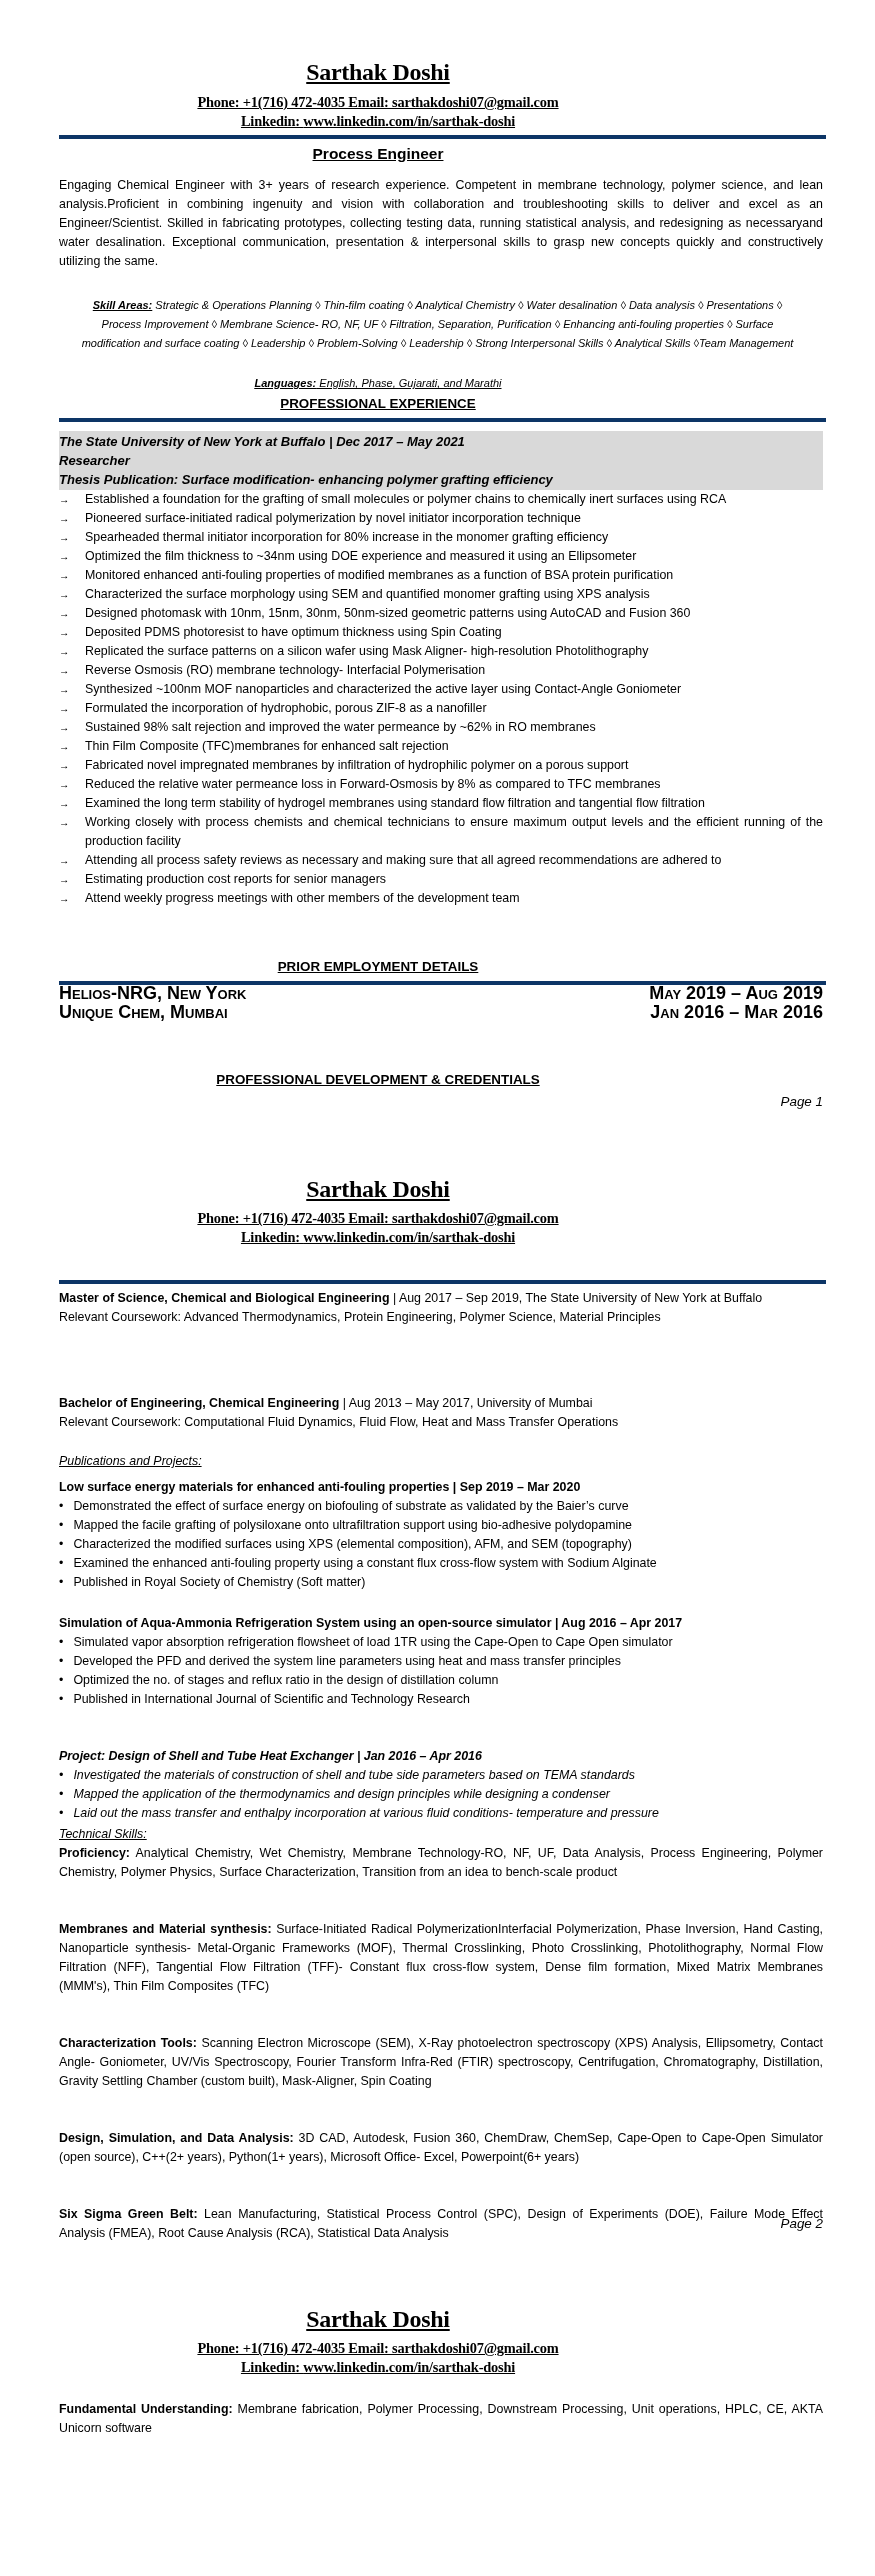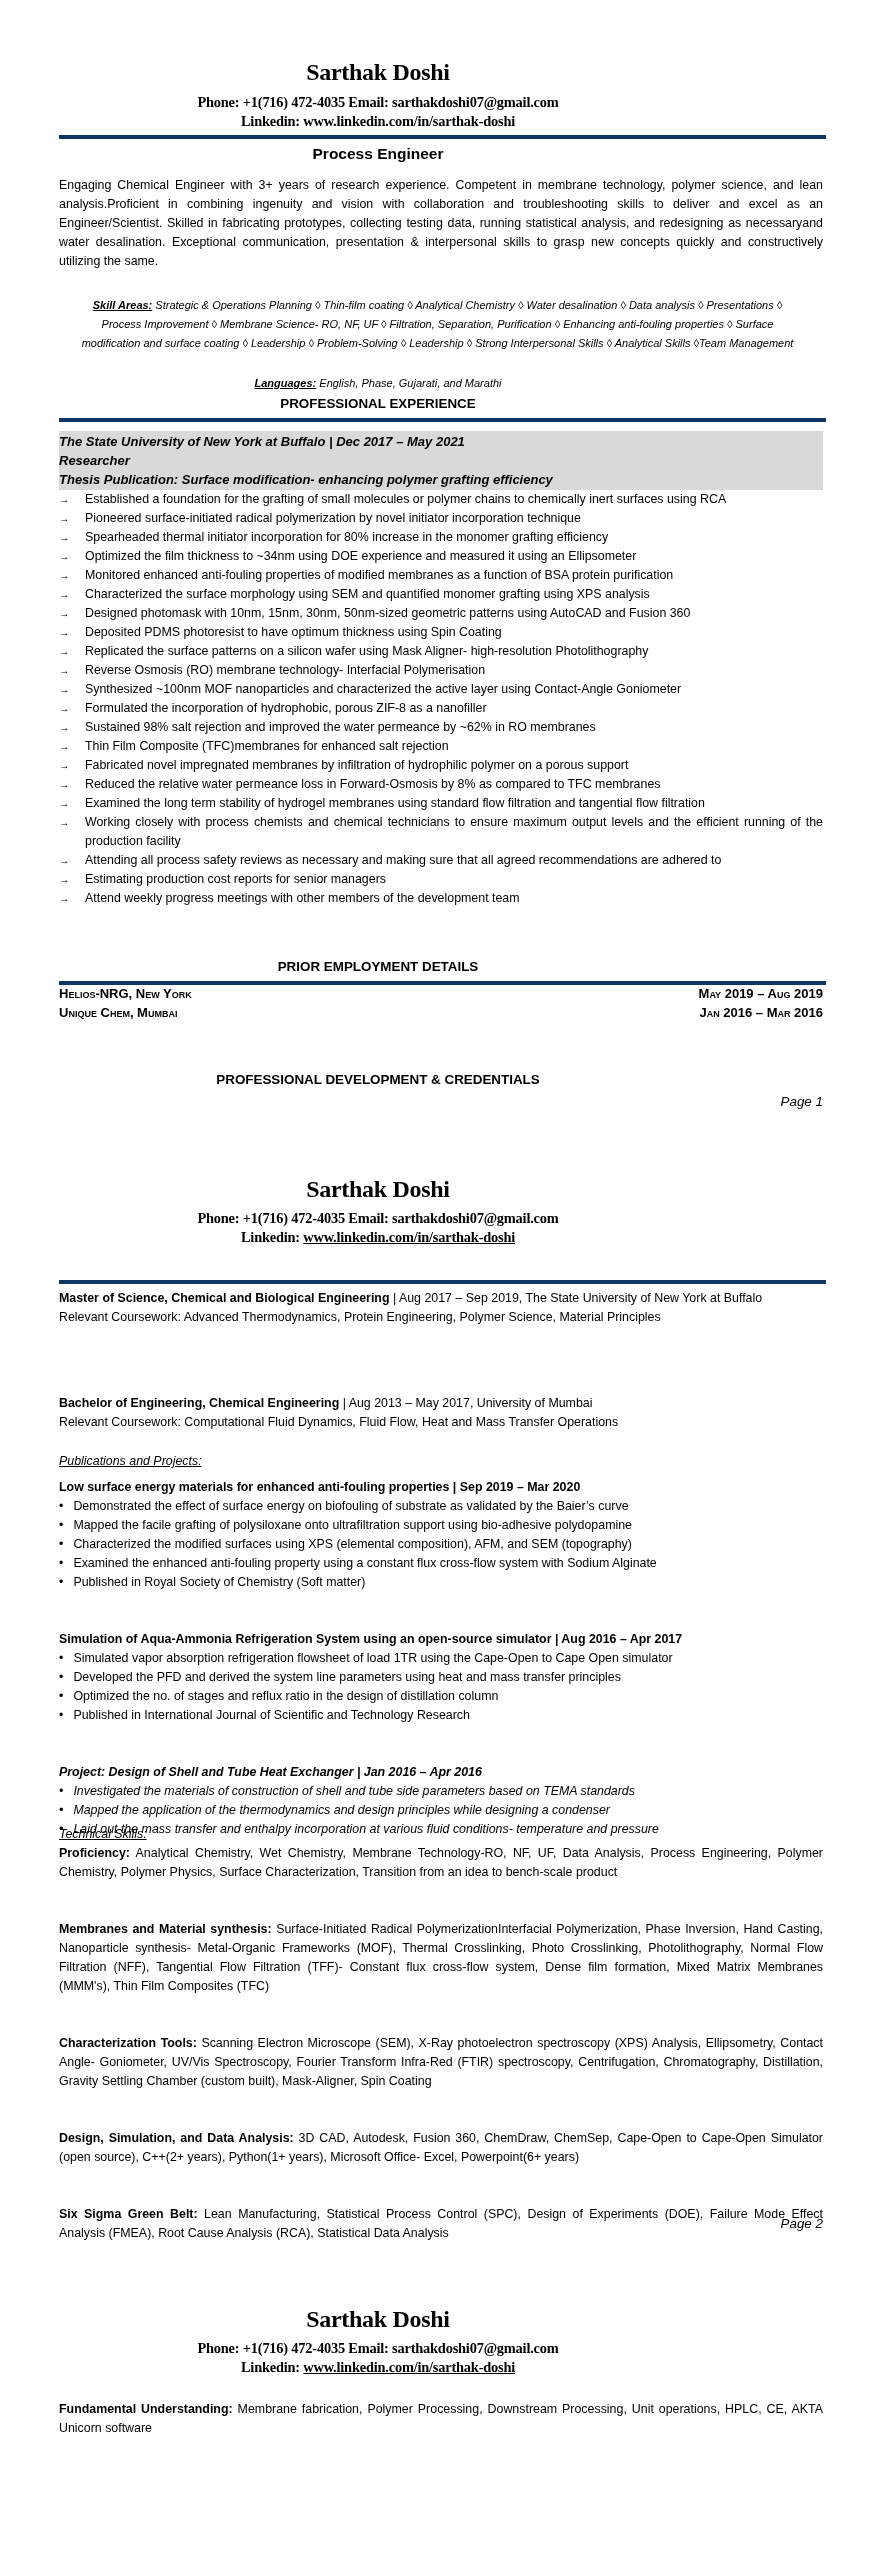--- a/index.html
+++ b/index.html
@@ -7,7 +7,7 @@
   .serif { font-family: "Liberation Serif", "DejaVu Serif", serif; }
   .sans { font-family: "Liberation Sans", "DejaVu Sans", sans-serif; }
   .abs { position: absolute; }
-  .center { left: 0; width: 756px; text-align: center; }
+  .center { left: 0; width: 756px; text-align: center; text-decoration: underline; }
   .name { font-size: 24px; font-weight: bold; letter-spacing: -0.3px; }
   .contact { font-size: 14.4px; font-weight: bold; letter-spacing: -0.2px; line-height: 18.5px; }
   .rule { position: absolute; left: 59px; width: 767px; height: 4.1px; background: #0d3566; }

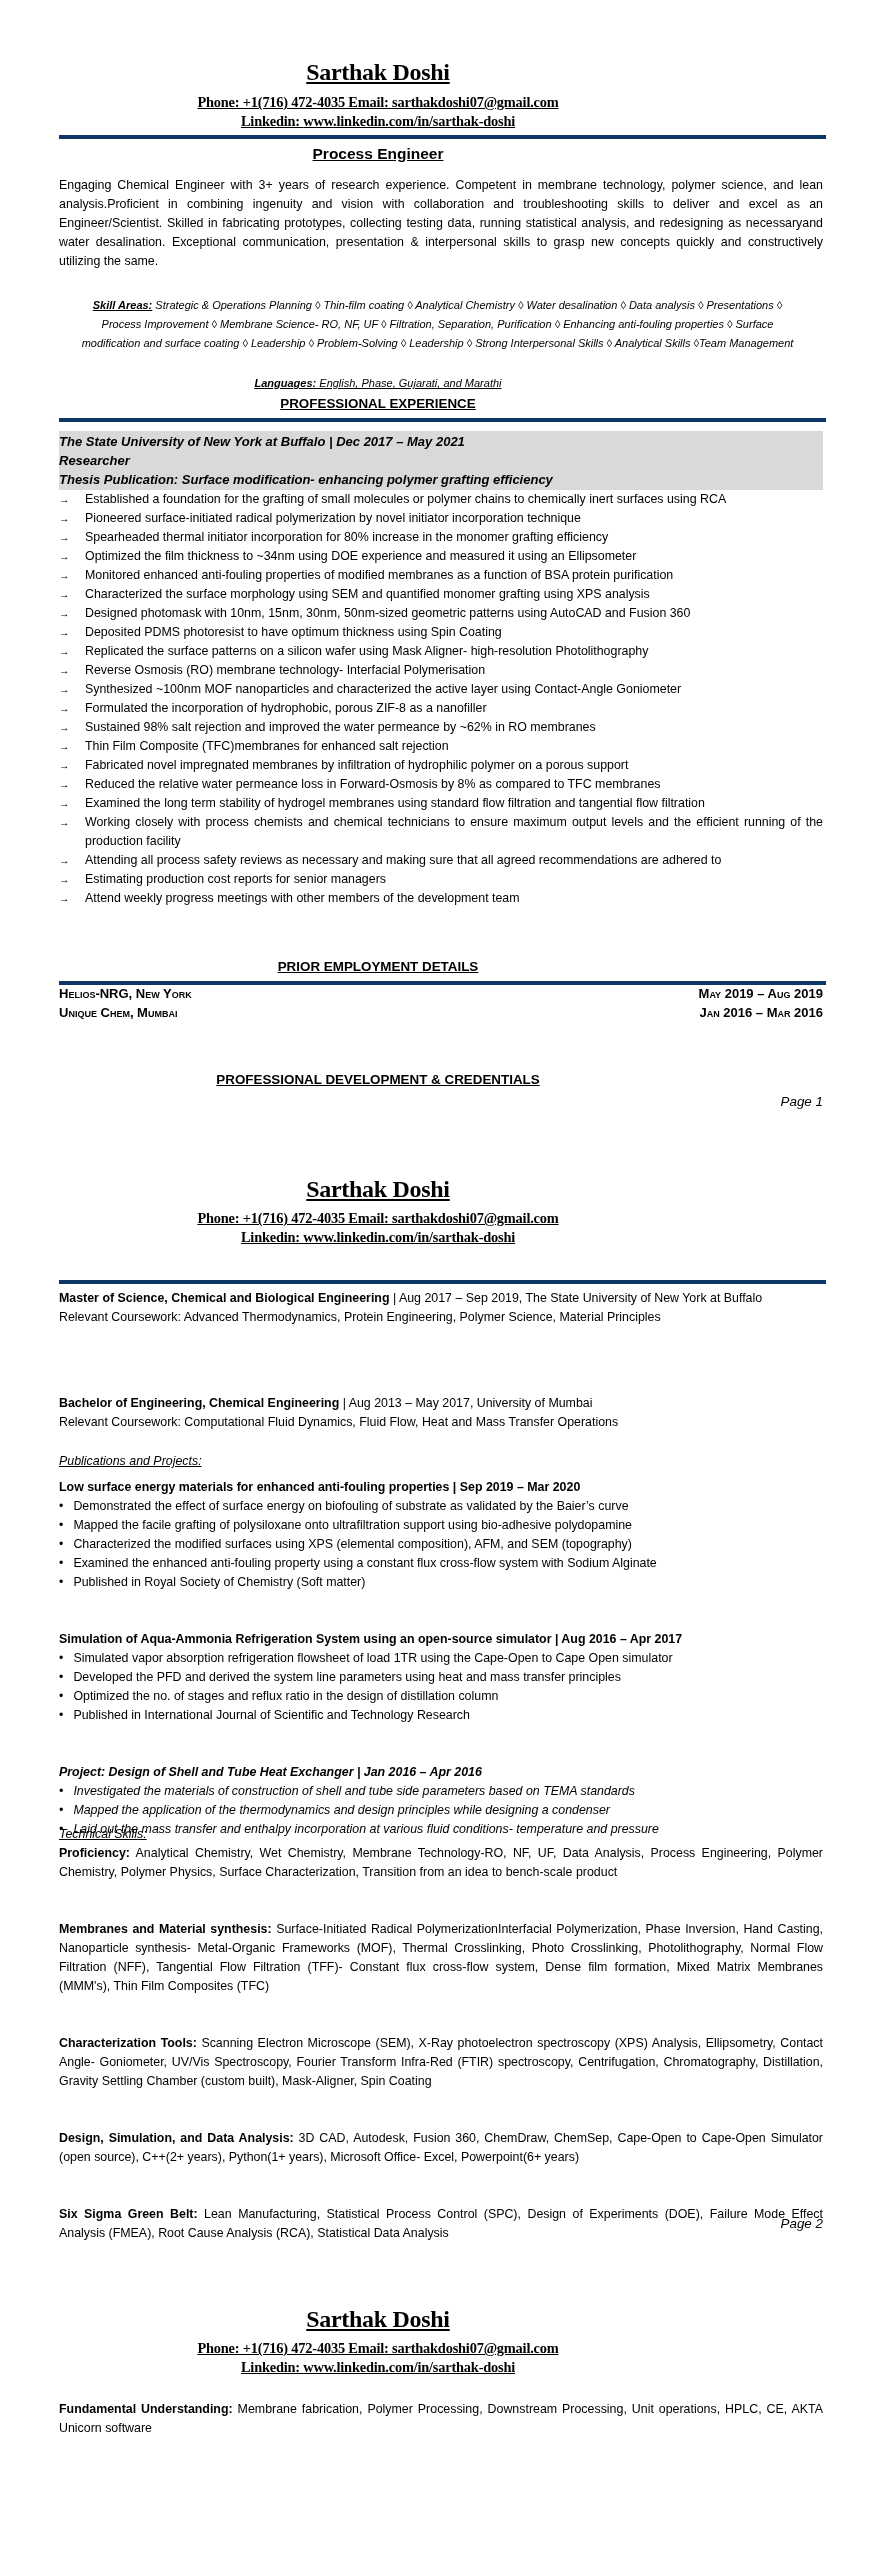--- a/index.html
+++ b/index.html
@@ -25,7 +25,7 @@
   ul.dots { list-style: none; margin: 0; padding: 0; }
   ul.dots li { position: relative; padding-left: 14.4px; line-height: 19px; font-size: 12.4px; }
   ul.dots li .mk { position: absolute; left: 0; top: 0; }
-  .smallcaps { font-variant: small-caps; font-weight: bold; font-size: 13px; }
+  .smallcaps { font-variant: small-caps; font-weight: bold; font-size: 18px; }
   .row { display: flex; justify-content: space-between; line-height: 19px; }
   .page-num { position: absolute; right: 53px; font-family: "Liberation Sans", "DejaVu Sans", sans-serif; font-style: italic; font-size: 13.4px; }
   .b { font-weight: bold; }

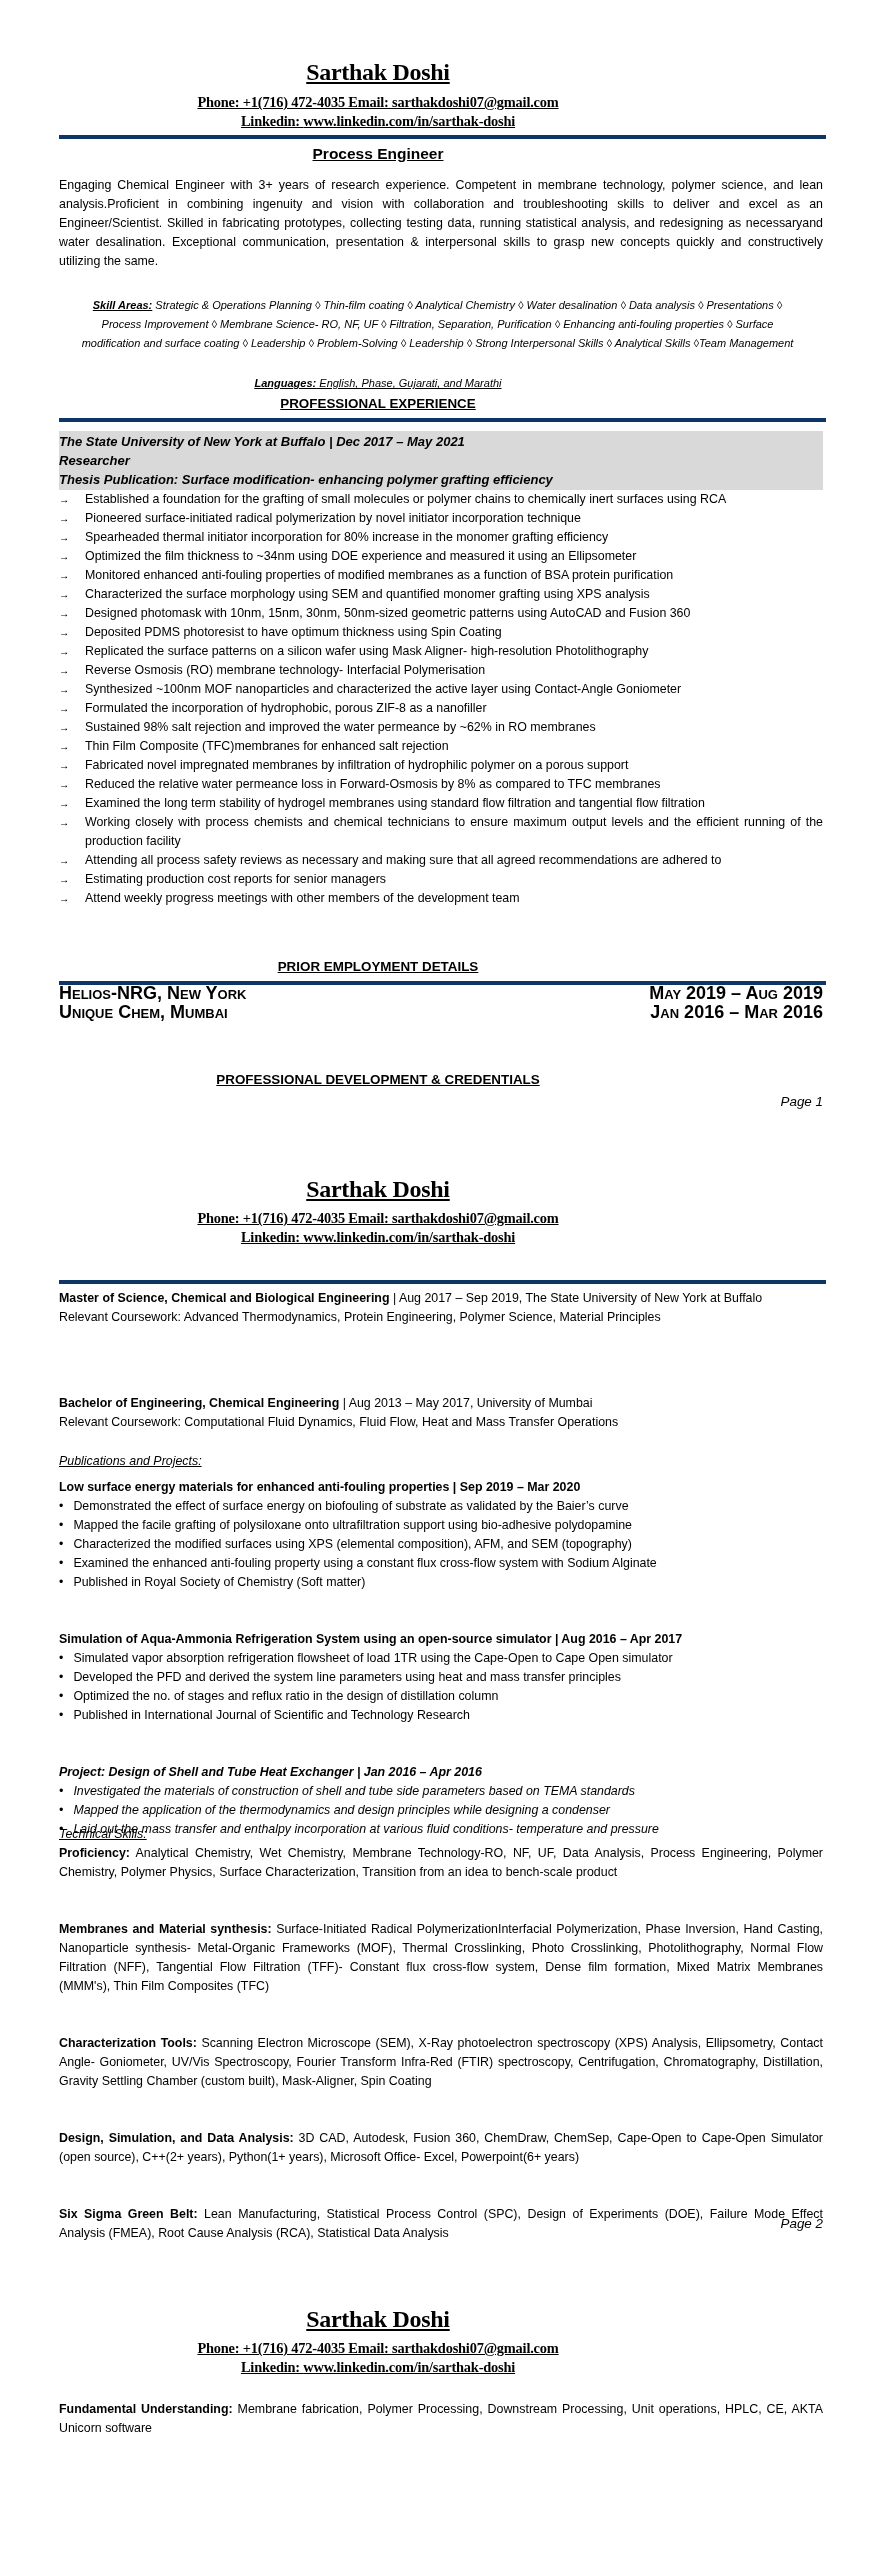--- a/index.html
+++ b/index.html
@@ -126,7 +126,7 @@
   <div class="content blk i u" style="top:1452px;">Publications and Projects:</div>
 
   <div class="content" style="top:1478px;" id="projects">
-      <div style="margin-bottom: 38px;">
+      <div style="margin-bottom: 22px;">
         <div class="b blk">Low surface energy materials for enhanced anti-fouling properties | Sep 2019 – Mar 2020</div>
         <ul class="dots">
           <li><span class="mk">•</span><span>Demonstrated the effect of surface energy on biofouling of substrate as validated by the Baier’s curve</span></li>

